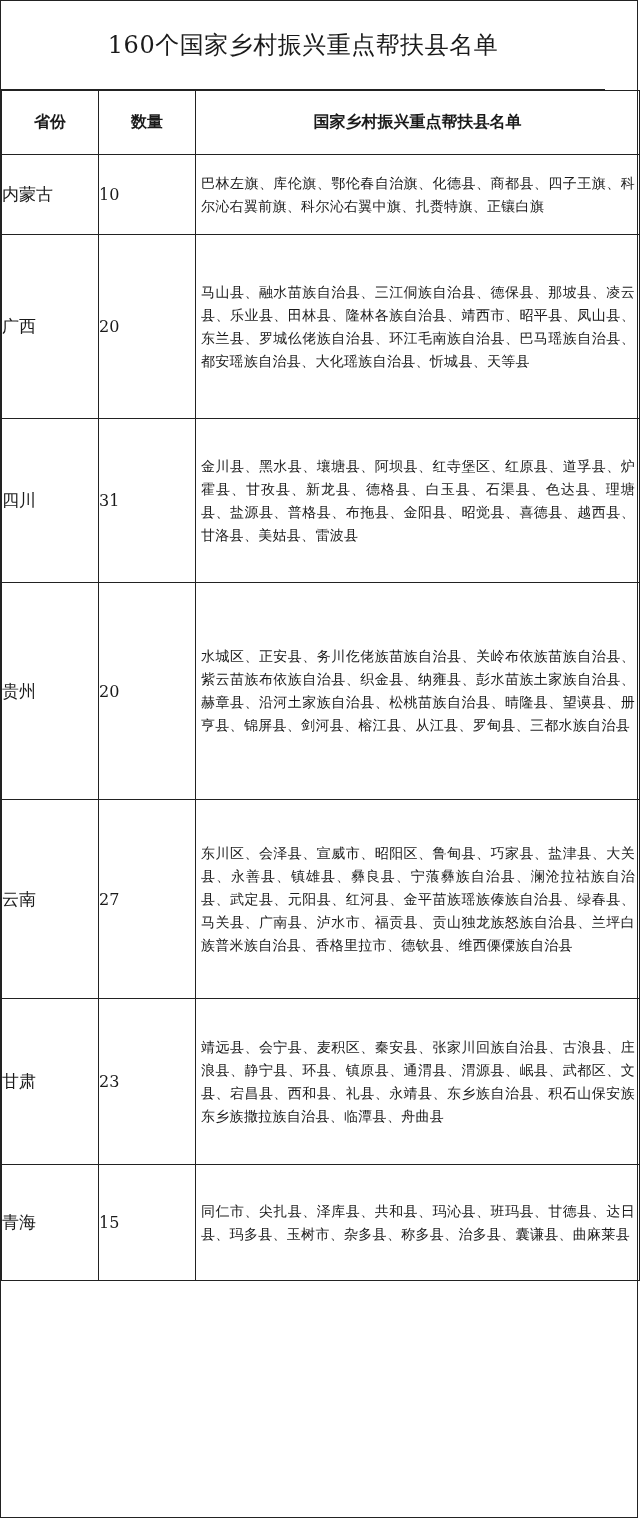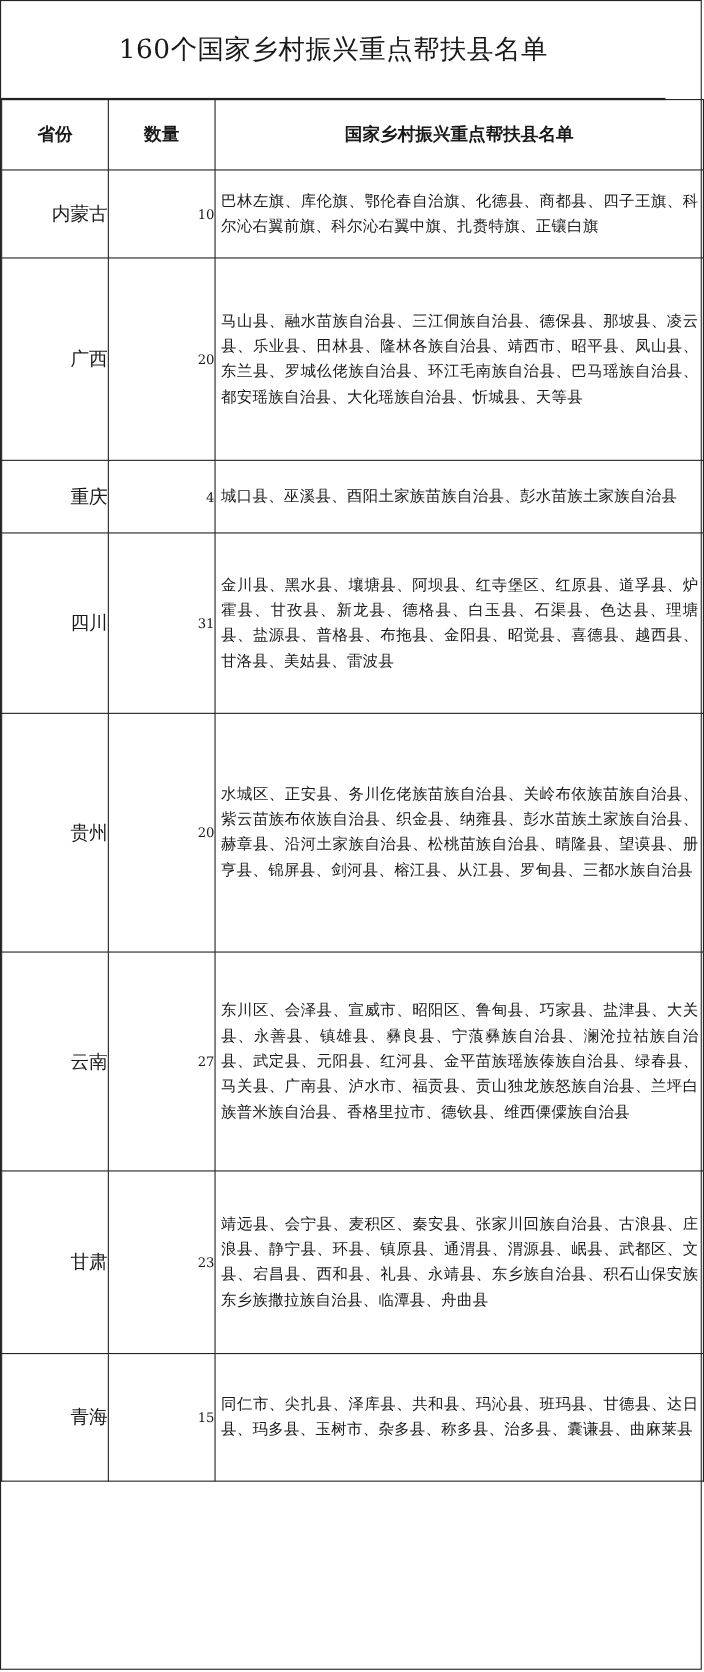--- a/index.html
+++ b/index.html
@@ -15,7 +15,7 @@
   td, th { border: 1.5px solid #222; box-sizing: border-box; padding: 0; }
   th { font-family: "DejaVu Sans", "Liberation Sans", sans-serif; font-weight: bold; font-size: 16px;
        text-align: center; vertical-align: middle; height: 64px; }
-  td.prov, td.num { text-align: right; vertical-align: middle; font-size: 17px; }
+  td.prov, td.num { text-align: left; vertical-align: middle; font-size: 17px; }
   td.num { font-size: 12px; }
   td.list { font-size: 14px; line-height: 23px; padding: 0 4px 0 5px; vertical-align: middle;
             text-align: justify; word-break: break-all; letter-spacing: 0.3px; }

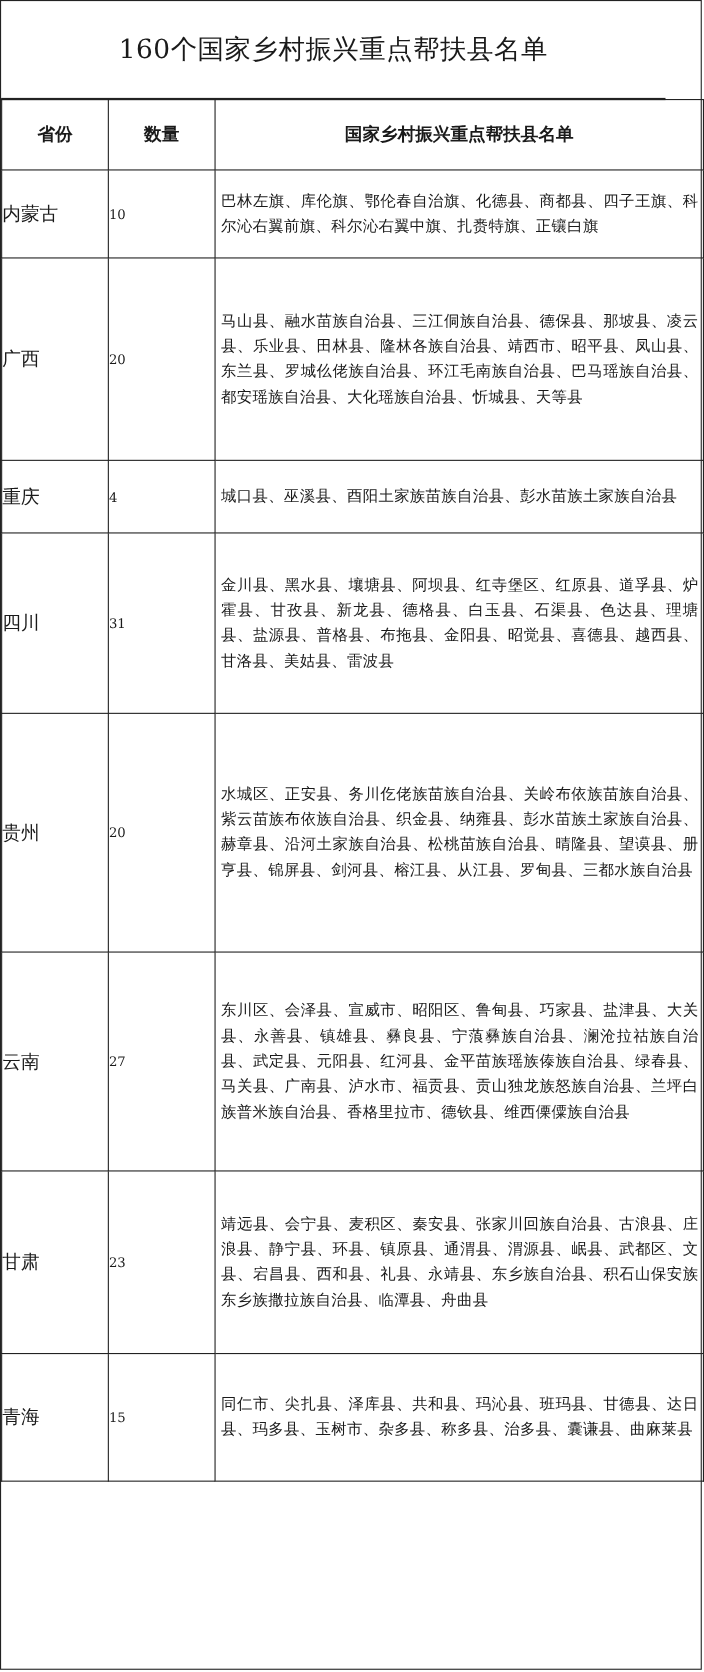--- a/index.html
+++ b/index.html
@@ -16,7 +16,7 @@
   th { font-family: "DejaVu Sans", "Liberation Sans", sans-serif; font-weight: bold; font-size: 16px;
        text-align: center; vertical-align: middle; height: 64px; }
   td.prov, td.num { text-align: left; vertical-align: middle; font-size: 17px; }
-  td.num { font-size: 12px; }
+  td.num { font-size: 16px; }
   td.list { font-size: 14px; line-height: 23px; padding: 0 4px 0 5px; vertical-align: middle;
             text-align: justify; word-break: break-all; letter-spacing: 0.3px; }
   col.c1 { width: 97px; } col.c2 { width: 97px; } col.c3 { width: 444px; }

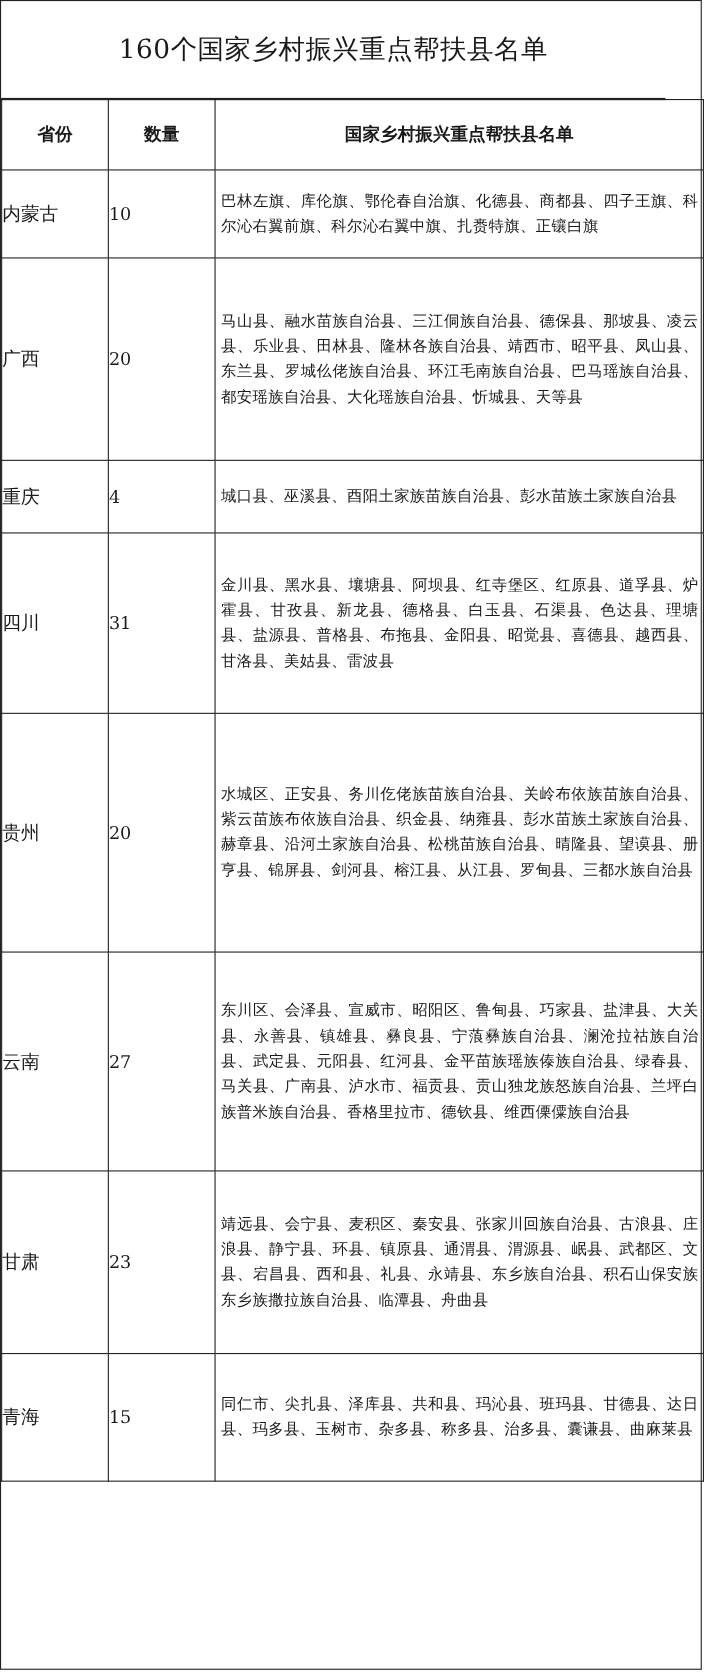--- a/index.html
+++ b/index.html
@@ -50,11 +50,6 @@
         <td class="num">20</td>
         <td class="list">马山县、融水苗族自治县、三江侗族自治县、德保县、那坡县、凌云县、乐业县、田林县、隆林各族自治县、靖西市、昭平县、凤山县、东兰县、罗城仫佬族自治县、环江毛南族自治县、巴马瑶族自治县、都安瑶族自治县、大化瑶族自治县、忻城县、天等县</td>
       </tr>
-      <tr style="height: 66px;">
-        <td class="prov">重庆</td>
-        <td class="num">4</td>
-        <td class="list">城口县、巫溪县、酉阳土家族苗族自治县、彭水苗族土家族自治县</td>
-      </tr>
       <tr style="height: 164px;">
         <td class="prov">四川</td>
         <td class="num">31</td>

